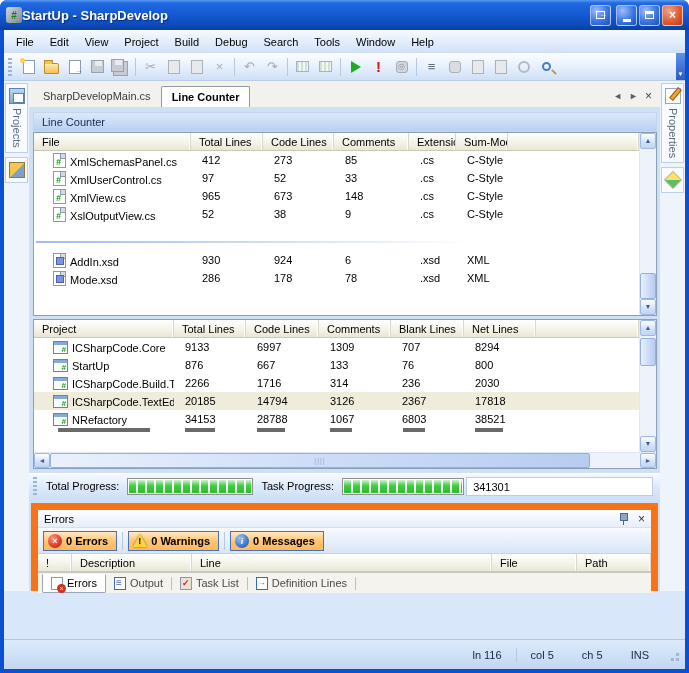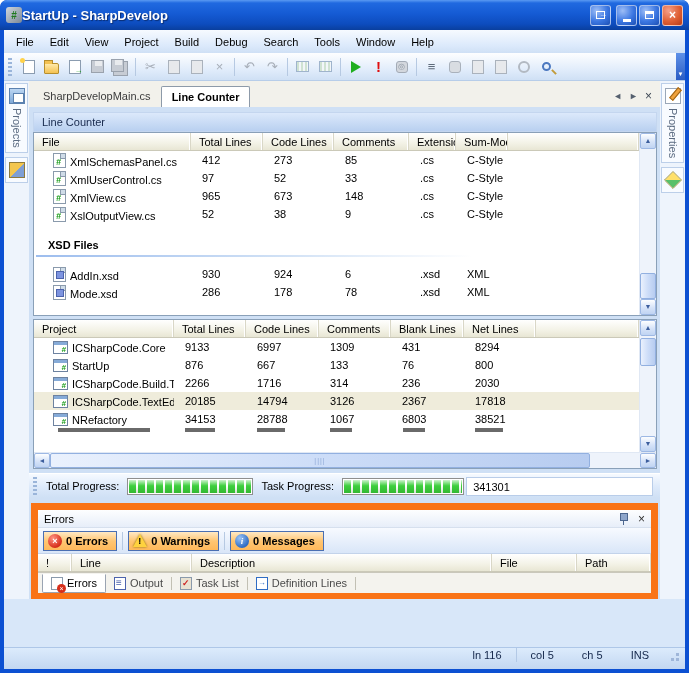--- a/index.html
+++ b/index.html
@@ -441,7 +441,6 @@
                     <span></span>
                 </div>
                 <div class="spacer16"></div>
-                <div class="group-hdr">XSD Files</div>
                 <div class="group-line"></div>
                 <div class="spacer8"></div>
                 <div class="lvrow fg">

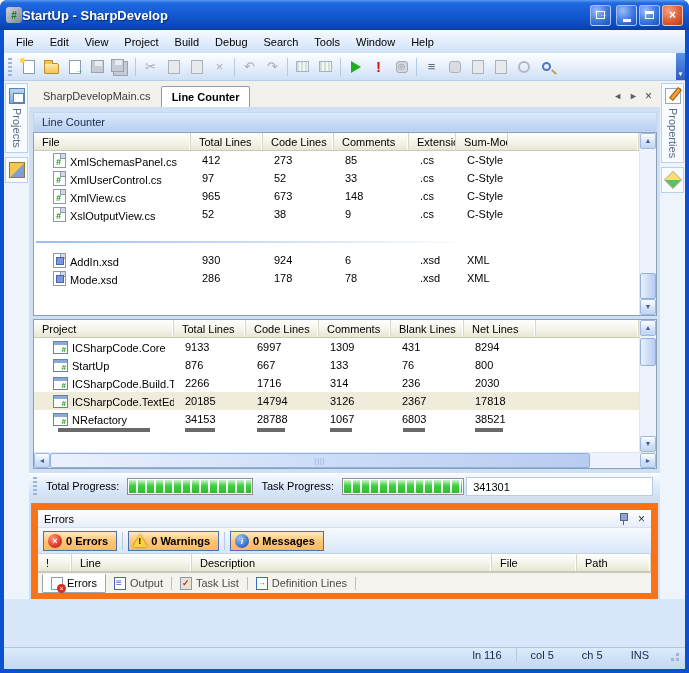--- a/index.html
+++ b/index.html
@@ -497,7 +497,7 @@
                   <span class="cell">9133</span>
                   <span class="cell">6997</span>
                   <span class="cell">1309</span>
-                  <span class="cell">431</span>
+                  <span class="cell">707</span>
                   <span class="cell">8294</span>
                     <span></span>
                 </div>

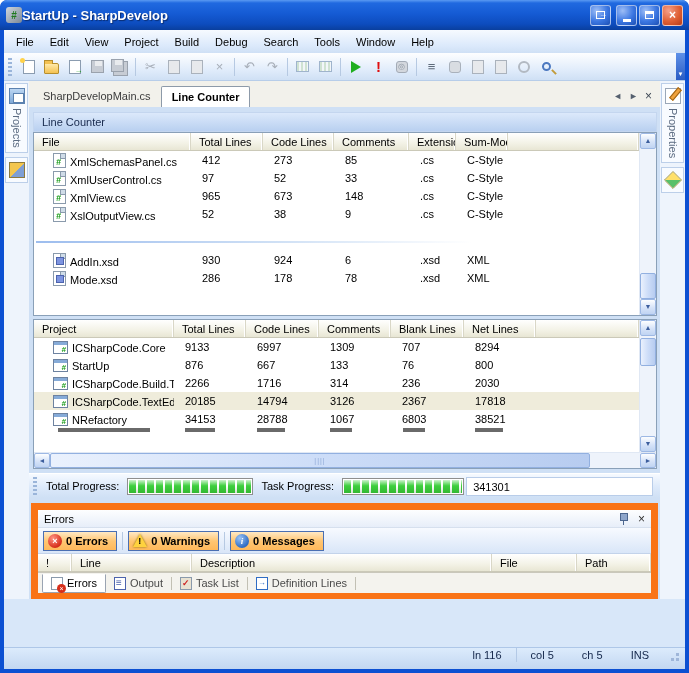--- a/index.html
+++ b/index.html
@@ -612,8 +612,8 @@
             </div>
             <div class="lv-head eg">
               <span class="hcell">!</span>
+              <span class="hcell">Description</span>
               <span class="hcell">Line</span>
-              <span class="hcell">Description</span>
               <span class="hcell">File</span>
               <span class="hcell">Path</span>
             </div>

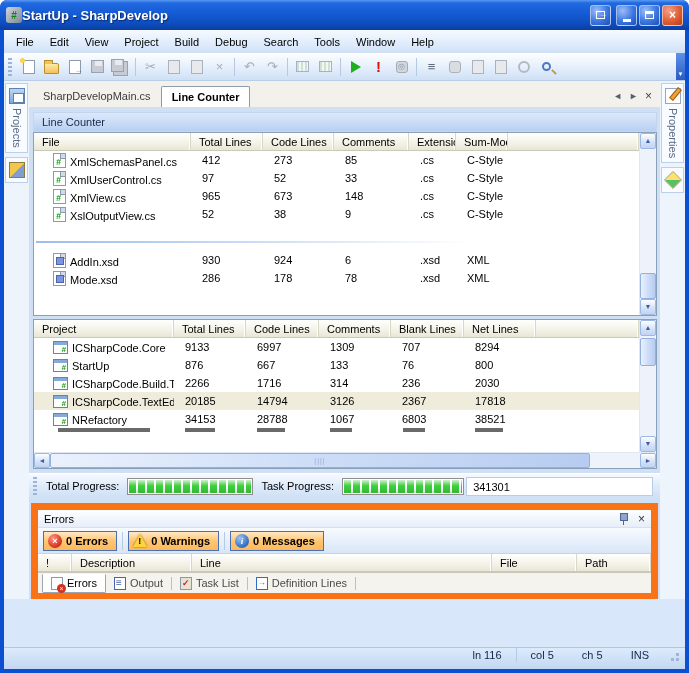--- a/index.html
+++ b/index.html
@@ -224,8 +224,8 @@
   .bt-def::after { content:"→"; position:absolute; left:1px; top:0; color:#2f6cc4; font-size:8px; font-weight:bold; }
 
   
-  .statusbar { height:22px; flex:none; background:linear-gradient(180deg,#dcebfc,#c3d7f1);
-    border-top:1px solid #aec7e8; display:flex; align-items:flex-start; padding:0 6px; color:#13264a;margin-top:48px; }
+  .statusbar { height:30px; flex:none; background:linear-gradient(180deg,#dcebfc,#c3d7f1);
+    border-top:1px solid #aec7e8; display:flex; align-items:center; padding:0 6px; color:#13264a;margin-top:48px; }
   .sfields { margin-left:auto; display:flex; align-items:center; gap:0; }
   .sfield { padding:0 14px; }
   .ssep { width:1px; height:14px; background:#b3c9e6; }

